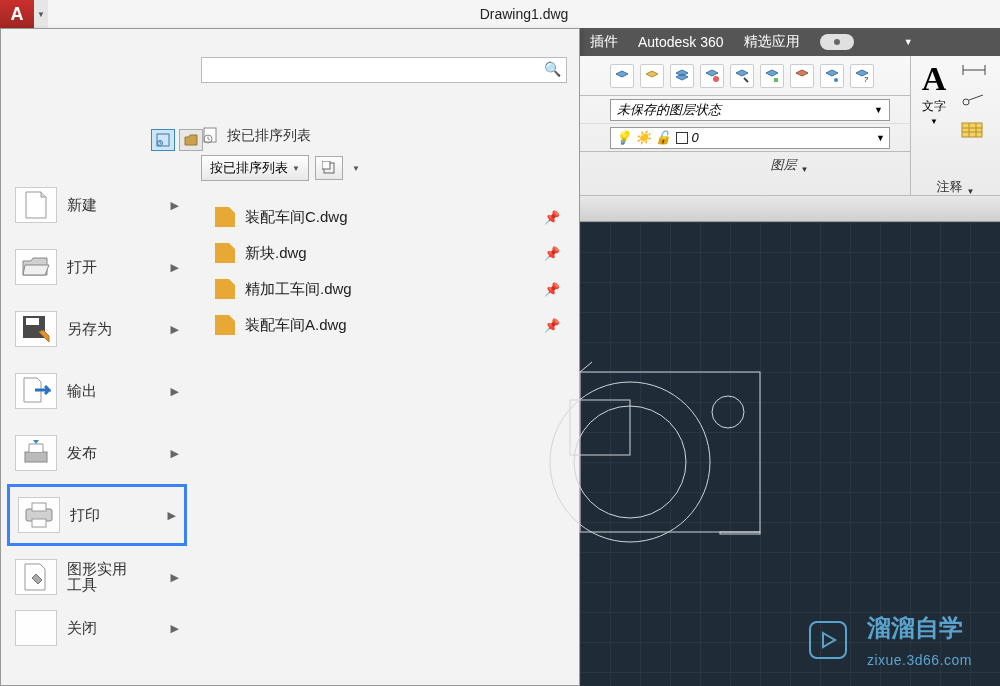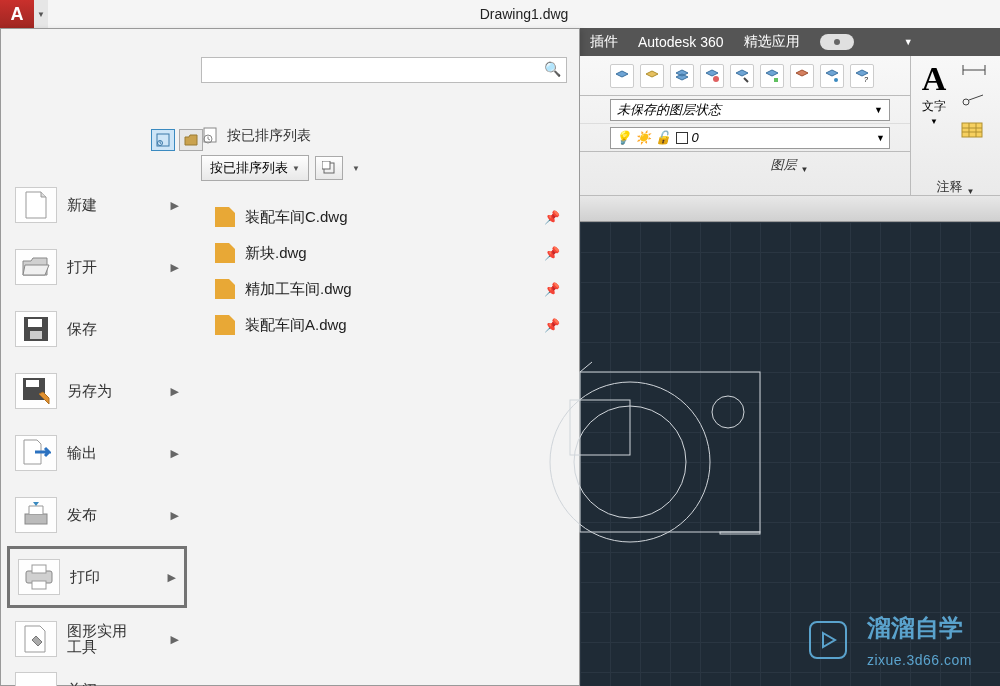--- a/index.html
+++ b/index.html
@@ -142,16 +142,6 @@
         </span>
       <span>打开</span>
       <span class="marrow">▶</span>
-    </div>
-    <div class="menu-item">
-      <span class="micon">
-          <svg width="28" height="28" viewBox="0 0 28 28">
-            <rect x="2" y="2" width="24" height="24" fill="#4a4a4a"></rect>
-            <rect x="6" y="4" width="14" height="8" fill="#fff"></rect>
-            <rect x="8" y="16" width="12" height="8" fill="#ccc"></rect>
-          </svg>
-        </span>
-      <span>保存</span>
     </div>
     <div class="menu-item">
       <span class="micon">

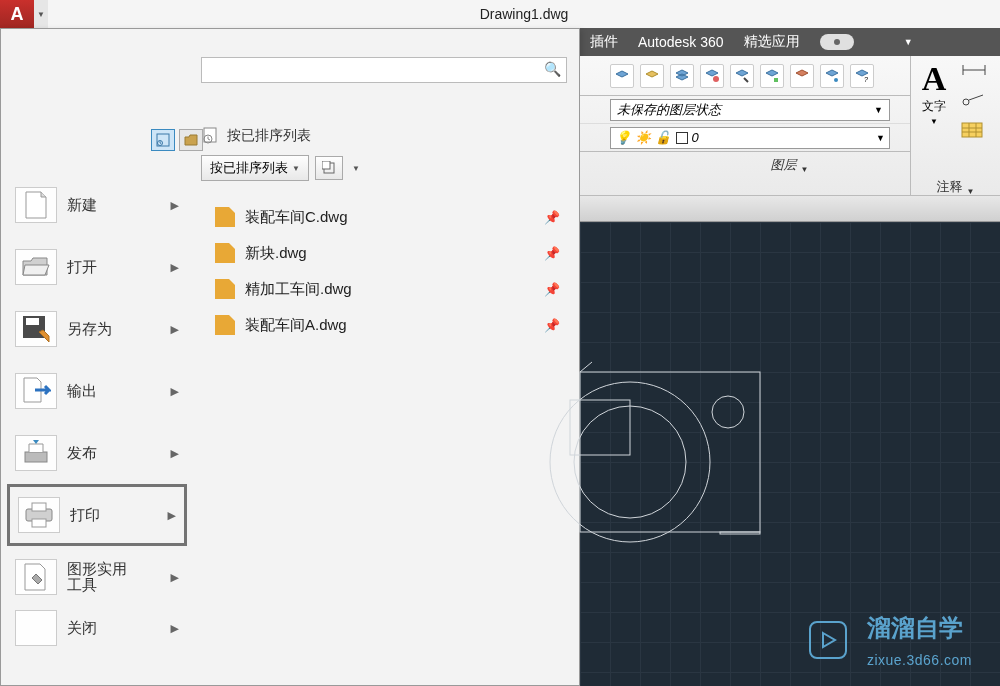--- a/index.html
+++ b/index.html
@@ -26,7 +26,7 @@
 
 .left-list { position: absolute; top: 145px; left: 6px; width: 180px; }
 .menu-item { display: flex; align-items: center; height: 62px; padding: 0 8px; position: relative; font-size: 15px; color: #333; }
-.menu-item.highlight { border: 3px solid #737373; }
+.menu-item.highlight { border: 3px solid #3b82f6; }
 .menu-item .micon { width: 42px; height: 36px; background: #fefefe; border: 1px solid #ccc; margin-right: 10px; display: flex; align-items: center; justify-content: center; font-size: 18px; }
 .menu-item .marrow { position: absolute; right: 8px; font-size: 11px; color: #666; }
 .menu-item .mlabel2 { display: flex; flex-direction: column; font-size: 15px; line-height: 1.1; }

